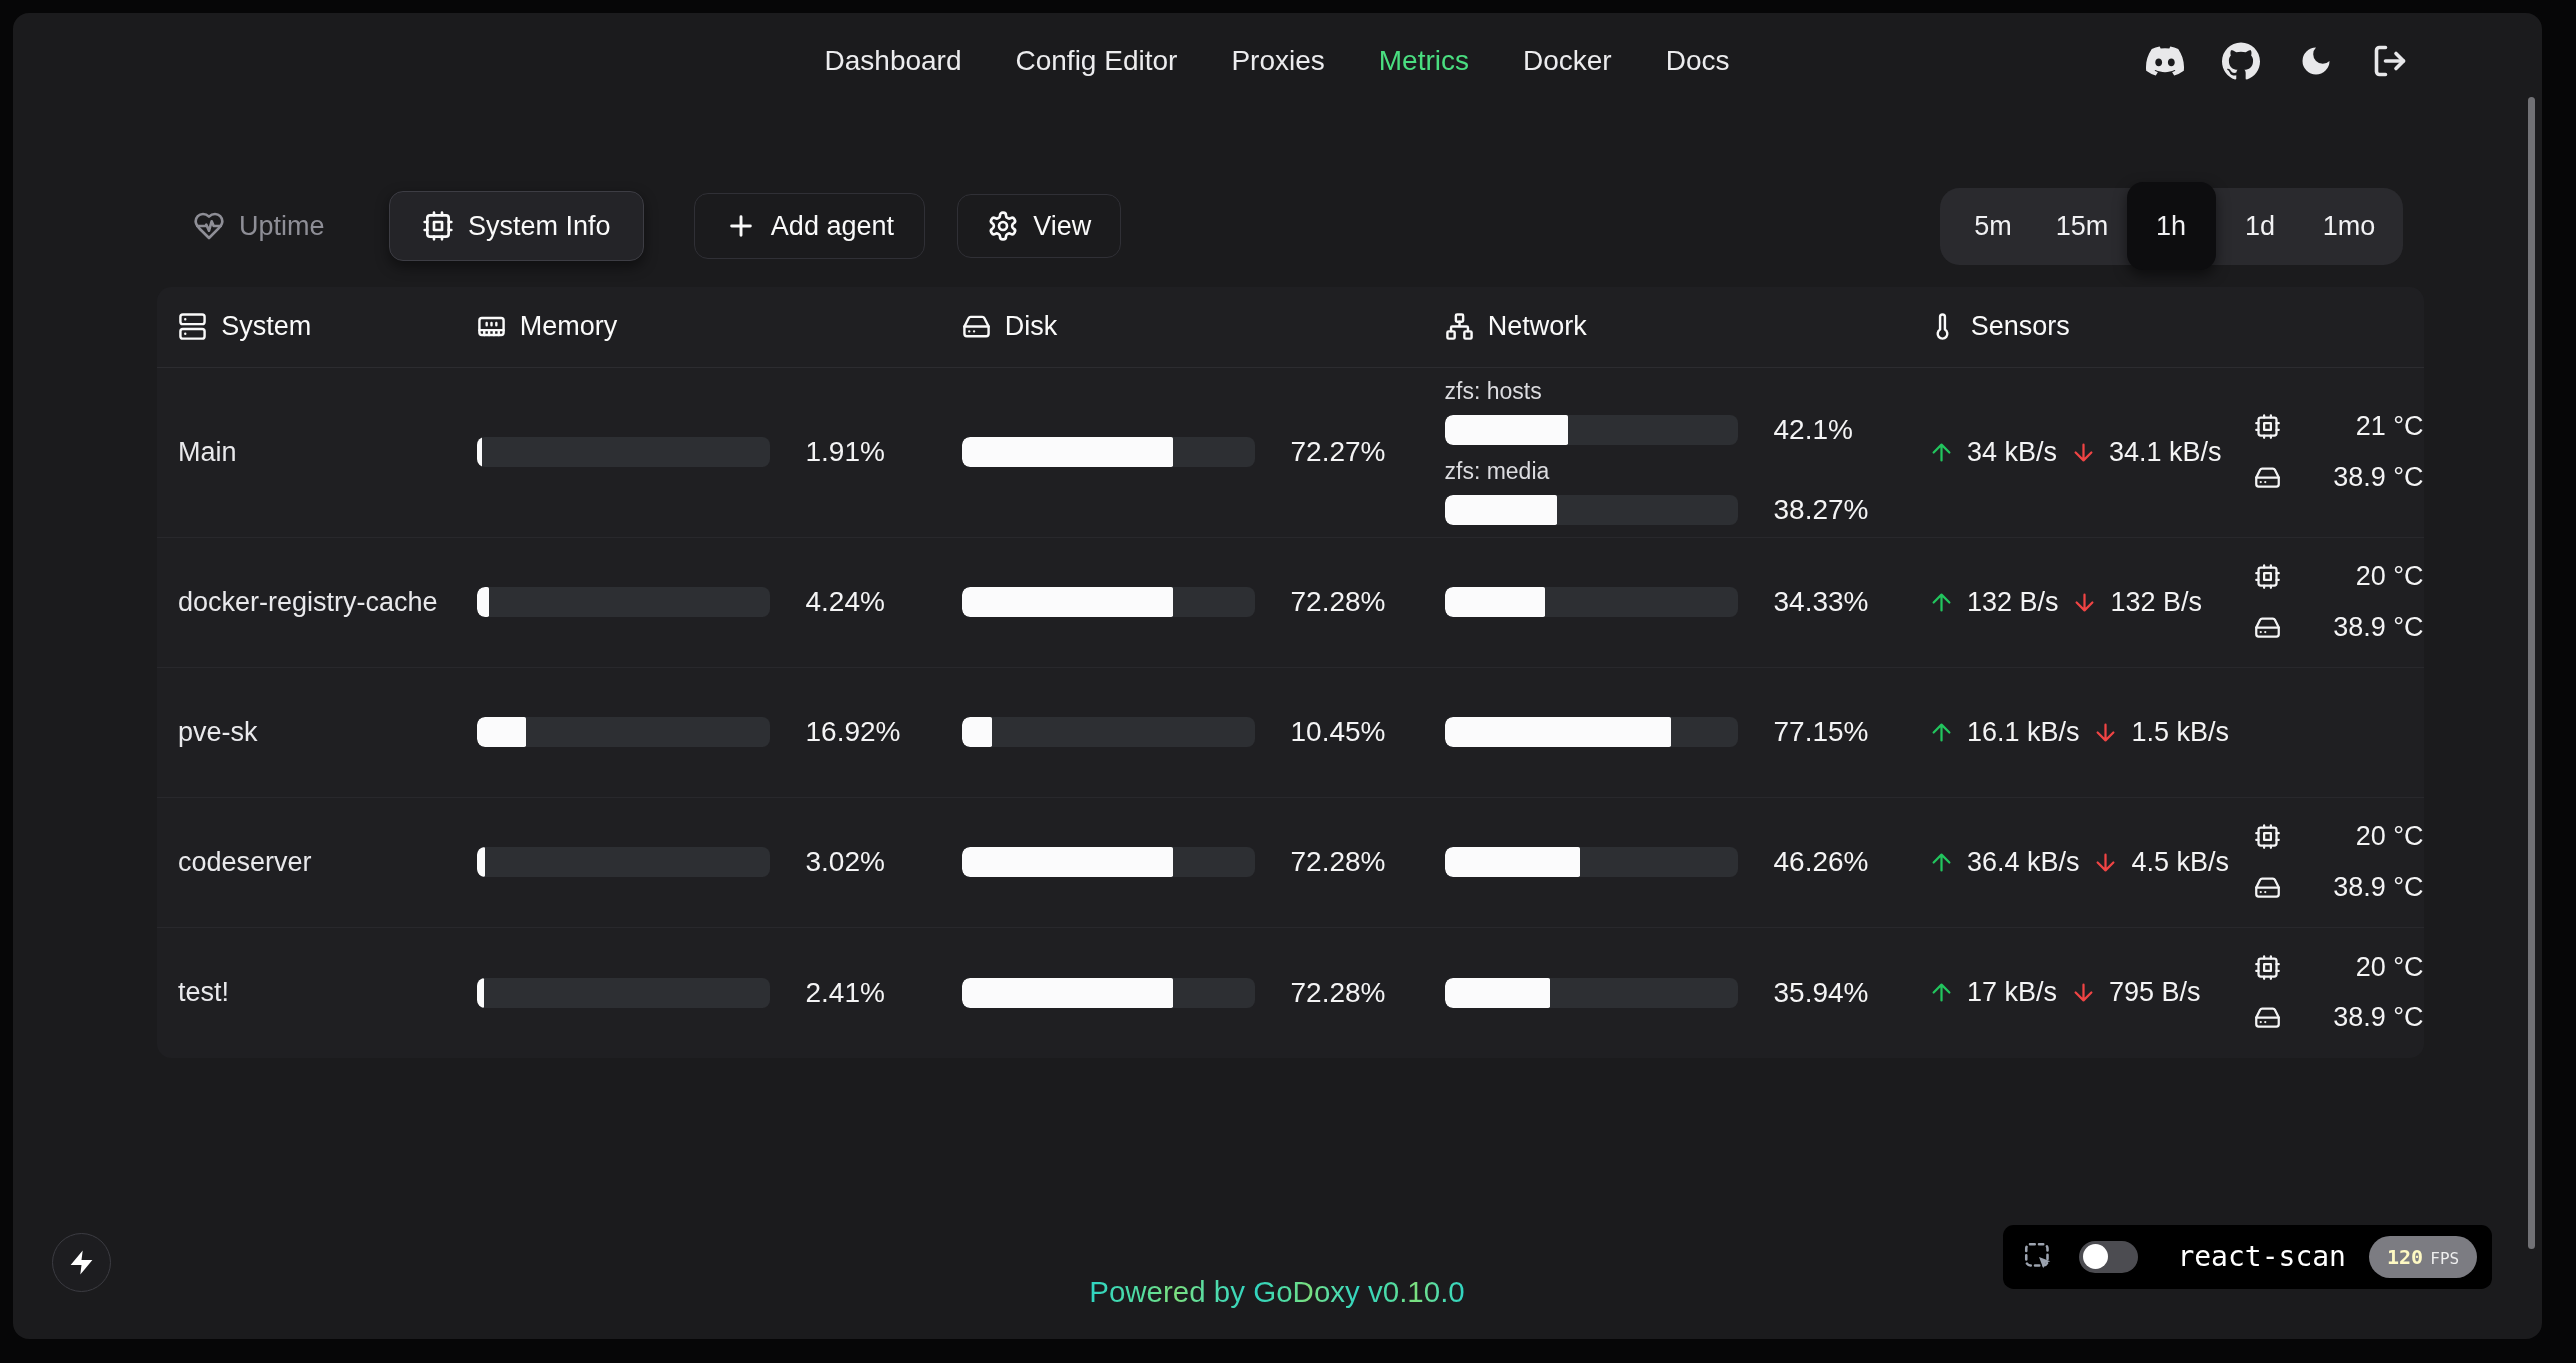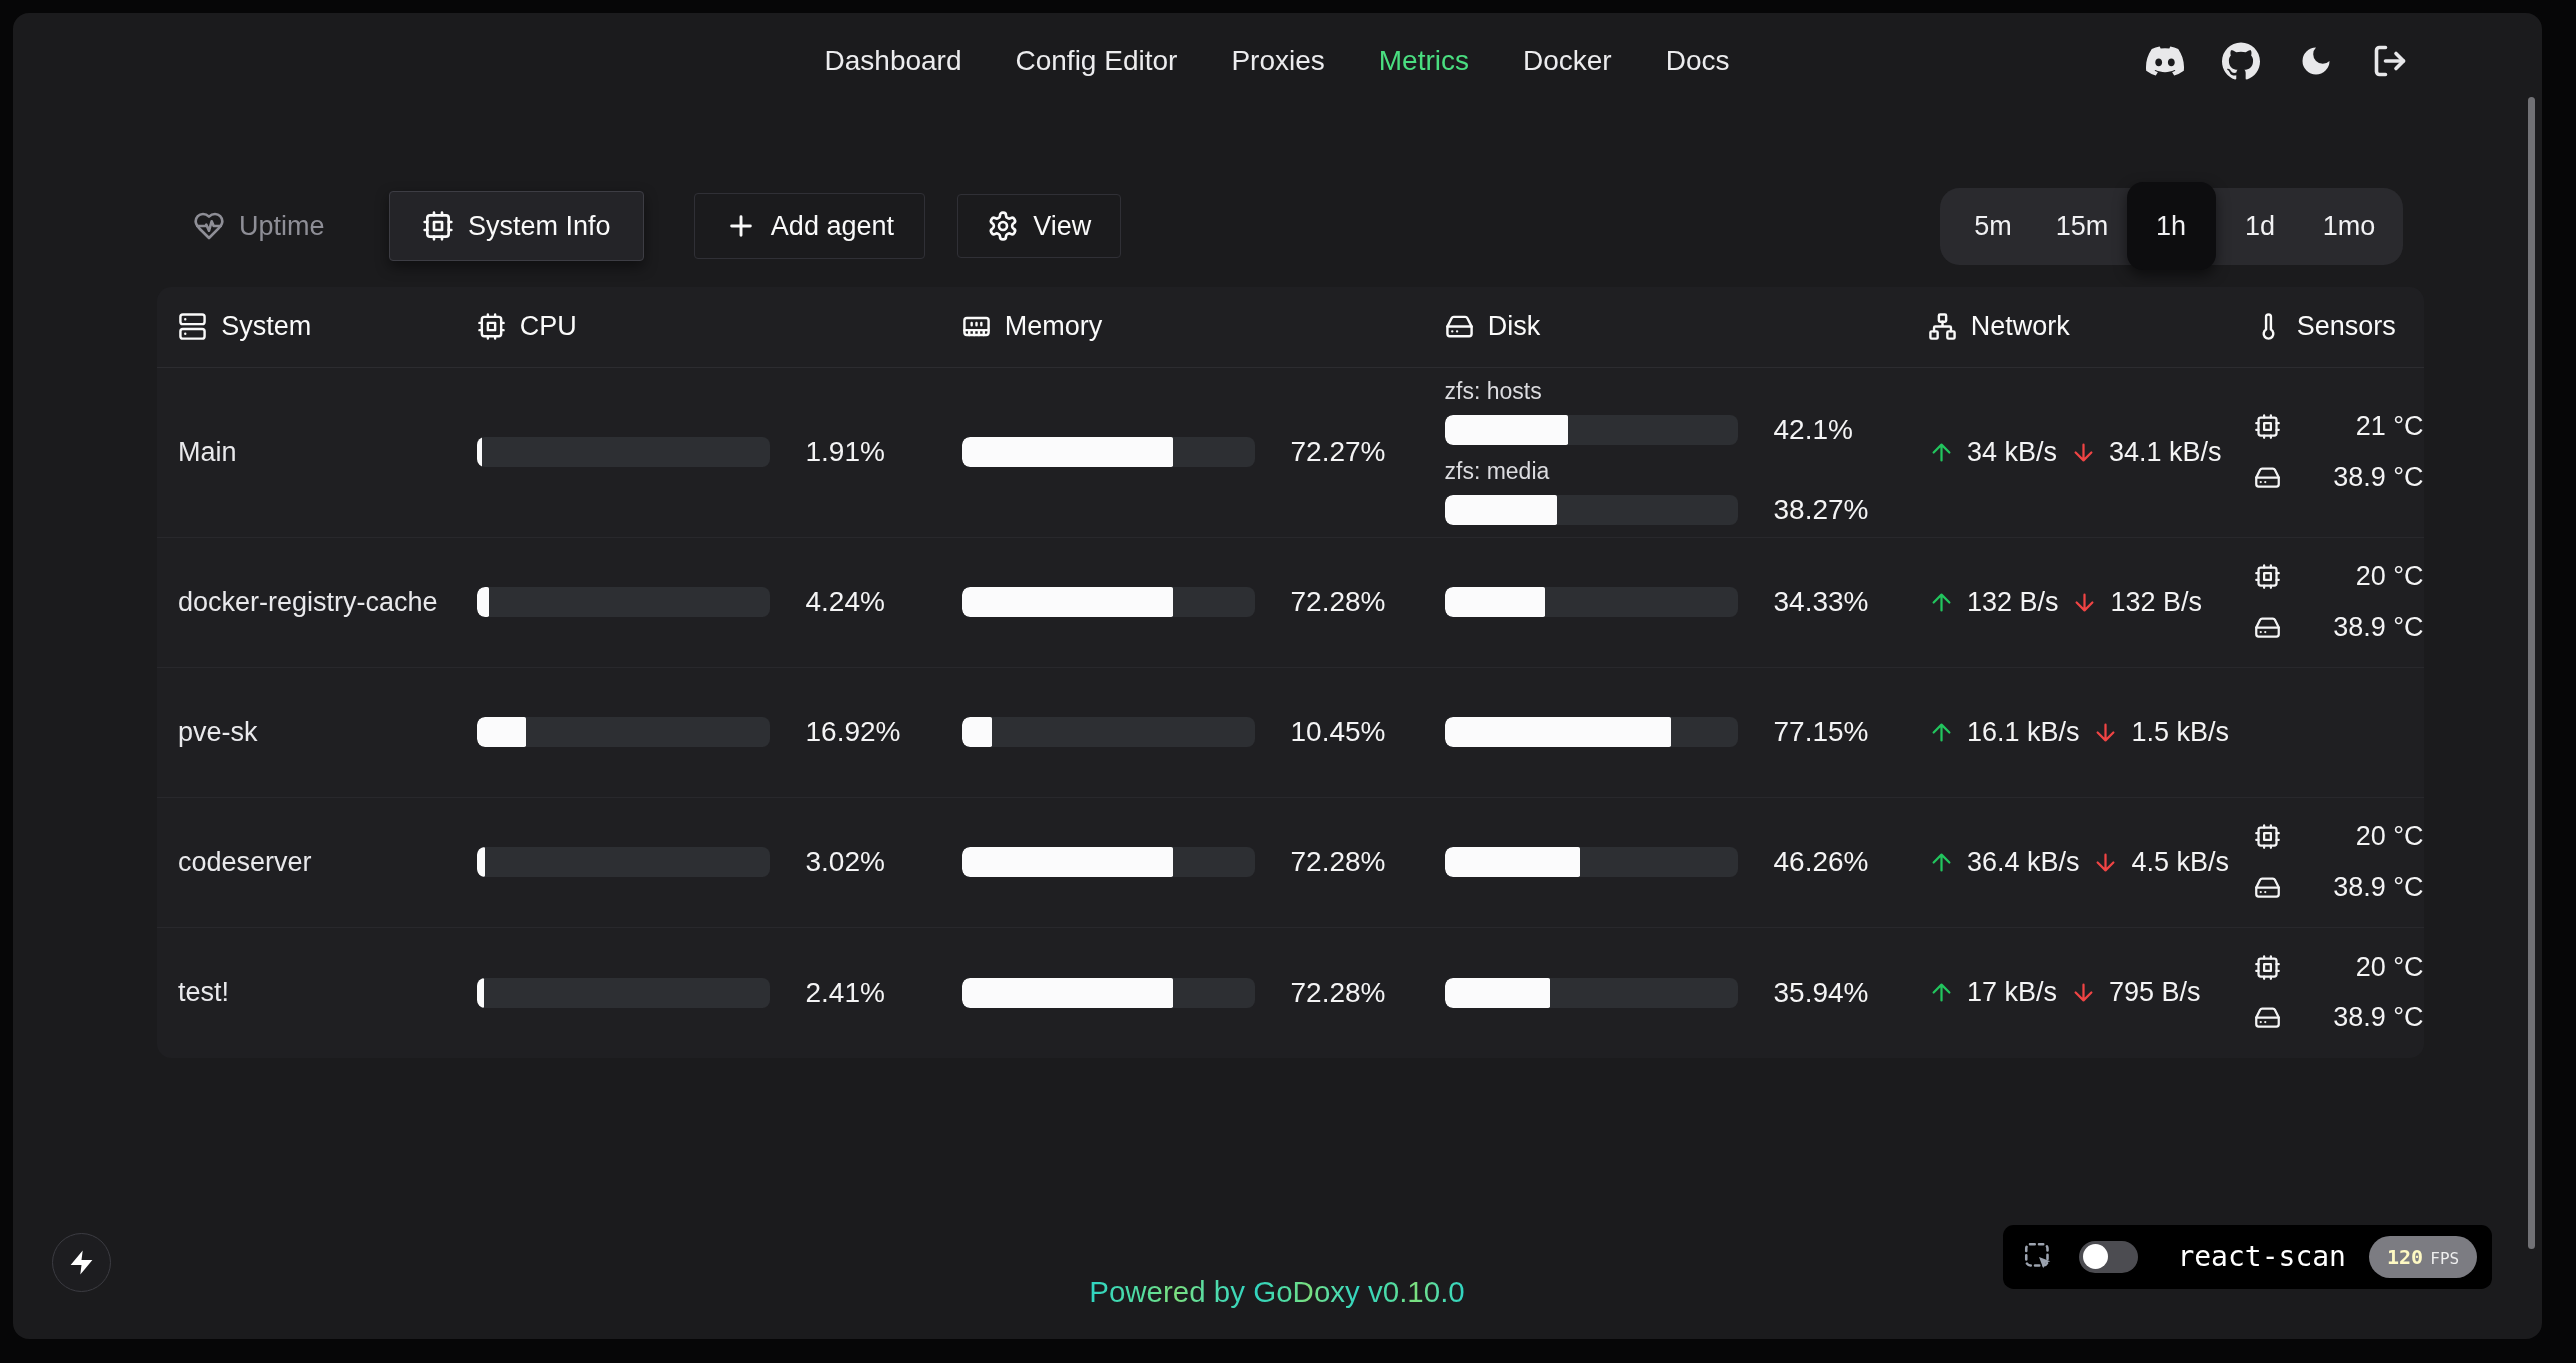--- a/index.html
+++ b/index.html
@@ -19,7 +19,7 @@
   .toolbar { position:absolute; top:175px; left:173px; right:139px; display:flex; align-items:center; }
   .tab-plain { display:flex; align-items:center; gap:14.3px; color:#8e8e96; font-size:27px; font-weight:500; cursor:pointer; padding:0 7.2px; }
   .btn { display:flex; align-items:center; gap:14.3px; font-size:27px; font-weight:500; color:#fafafa;
-         border:1.8px solid #303036; border-radius:4px; background:transparent; cursor:pointer; }
+         border:1.8px solid #303036; border-radius:14px; background:transparent; cursor:pointer; }
   .btn-systeminfo { margin-left:57px; padding:18px 32px; background:#242428; border-color:#3d3d44; box-shadow:0 5.4px 14.3px rgba(0,0,0,.45); }
   .btn-addagent  { margin-left:50px; padding:16px 30px; }
   .btn-view      { margin-left:32px; padding:15px 29px; }

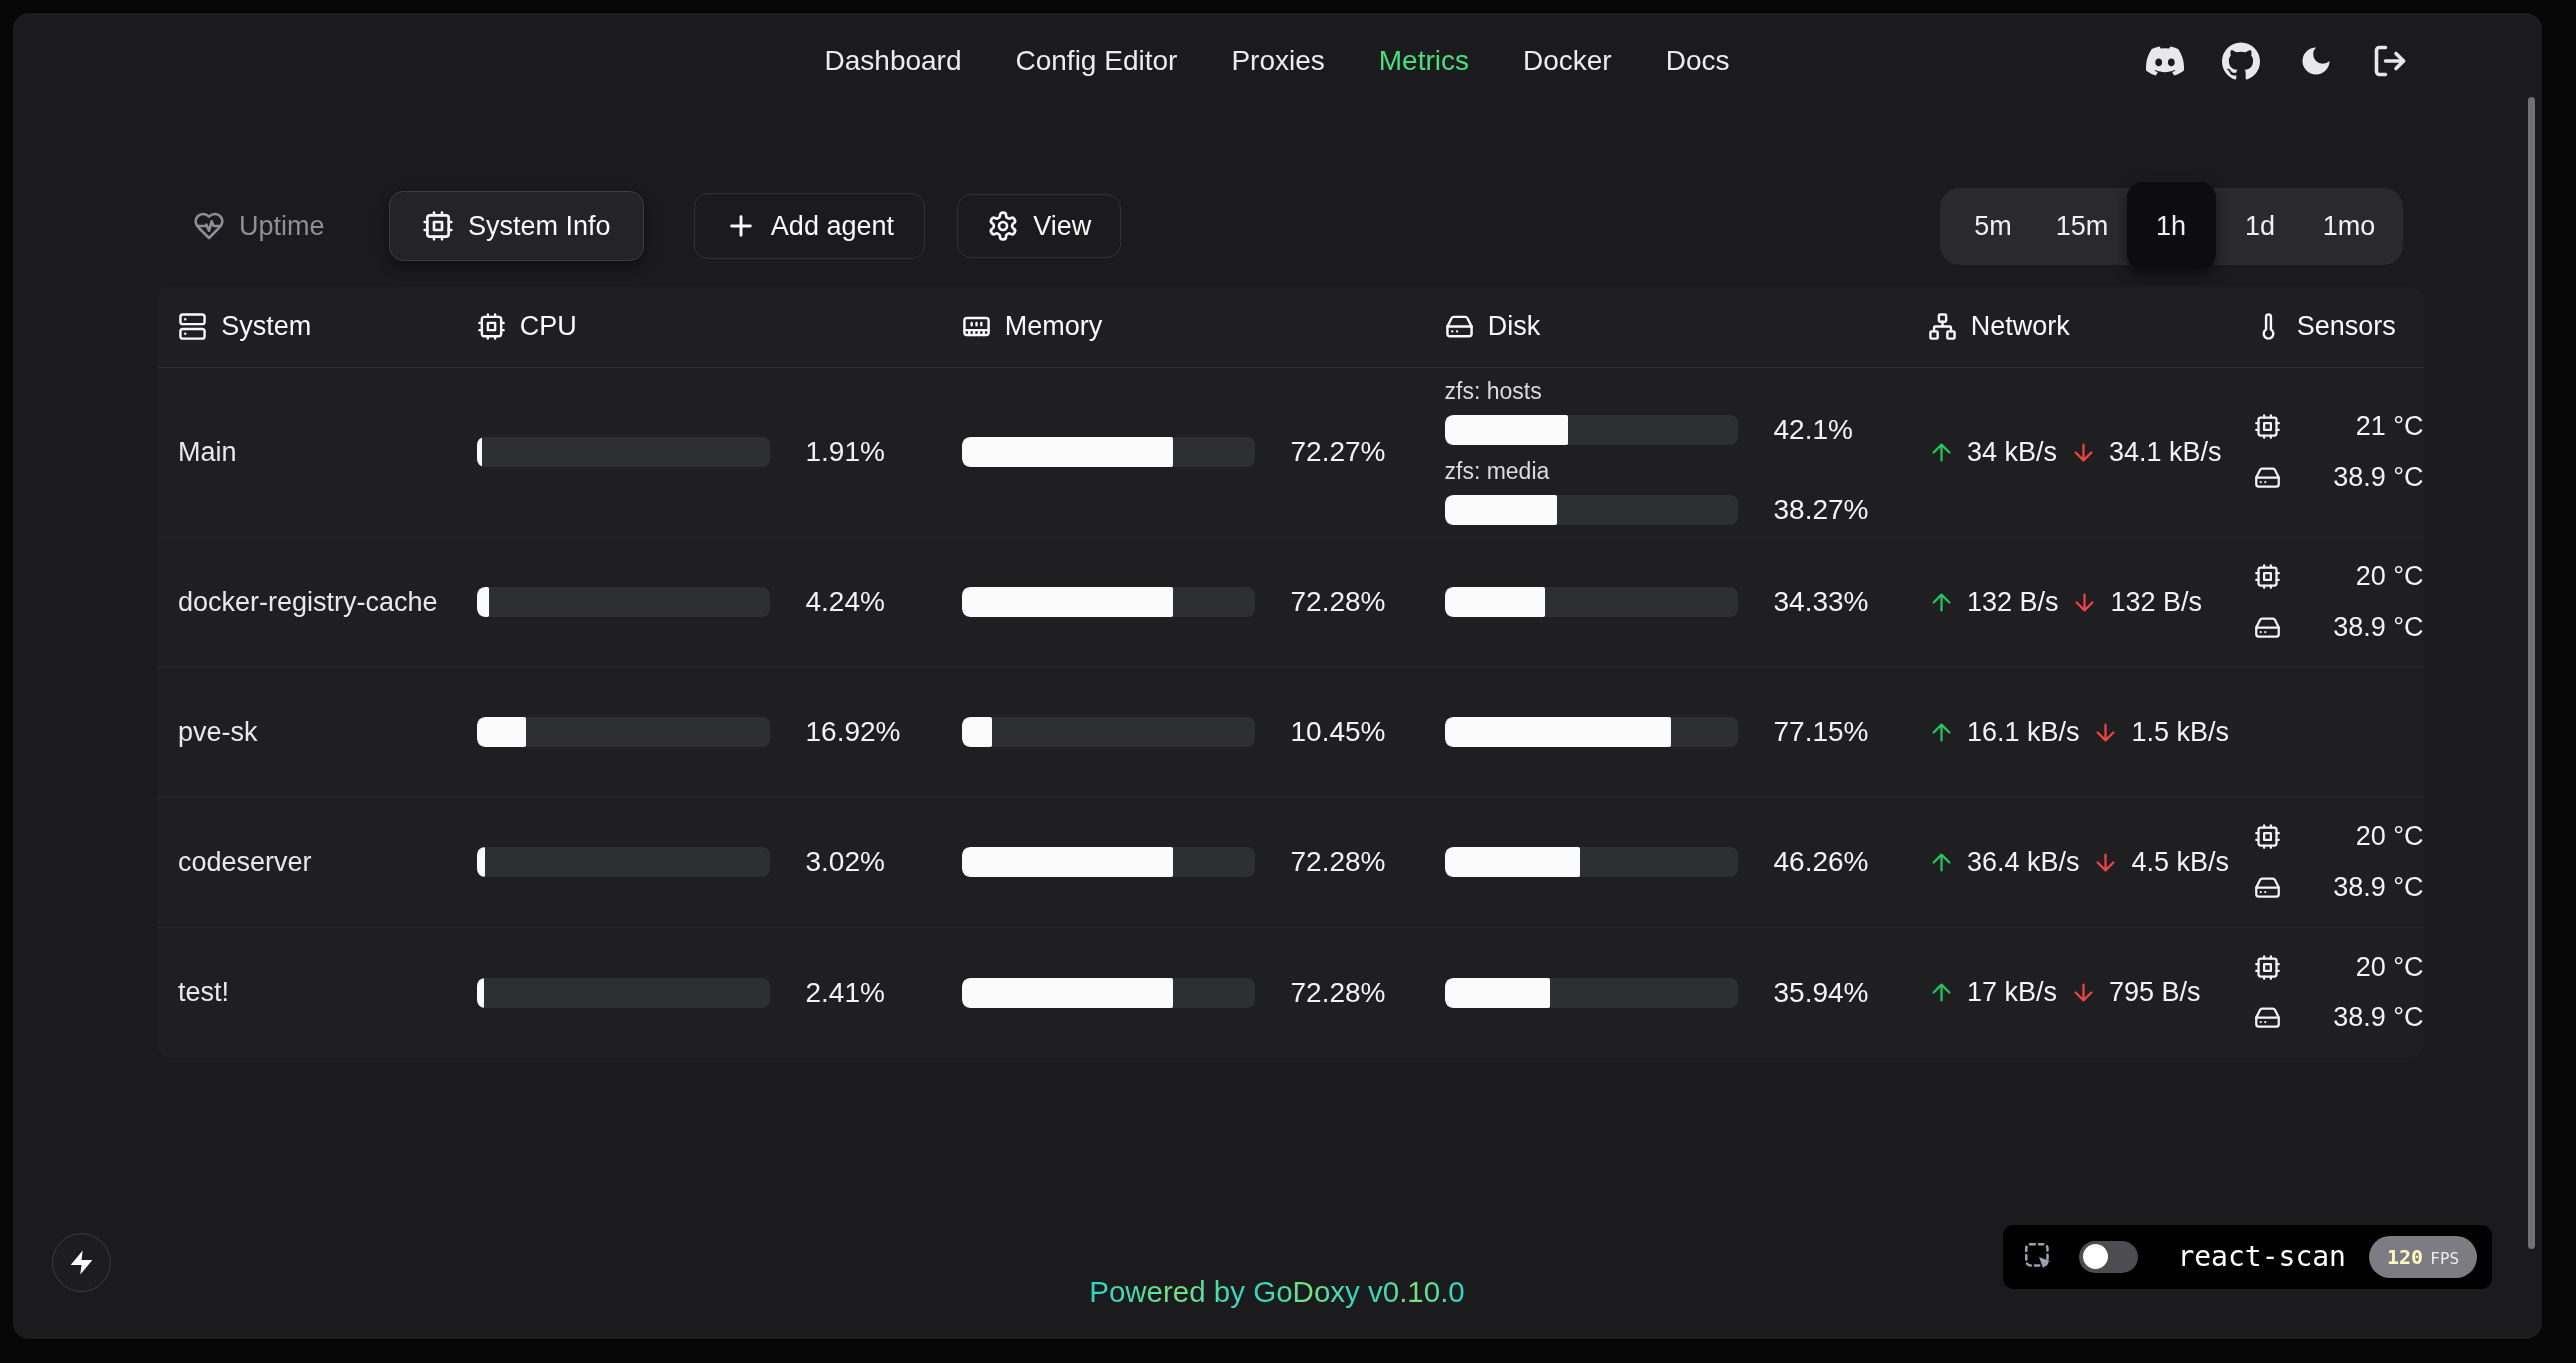--- a/index.html
+++ b/index.html
@@ -207,12 +207,6 @@
       </div>
       <div class="th">
         <svg width="29" height="29" viewBox="0 0 24 24">
-            <use href="#i-cpu"></use>
-          </svg>
-        <span>CPU</span>
-      </div>
-      <div class="th">
-        <svg width="29" height="29" viewBox="0 0 24 24">
             <use href="#i-memory"></use>
           </svg>
         <span>Memory</span>

